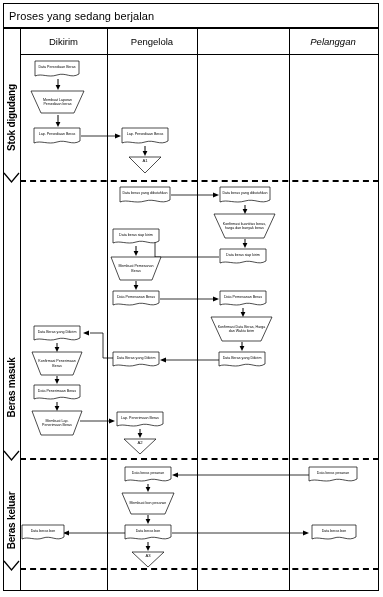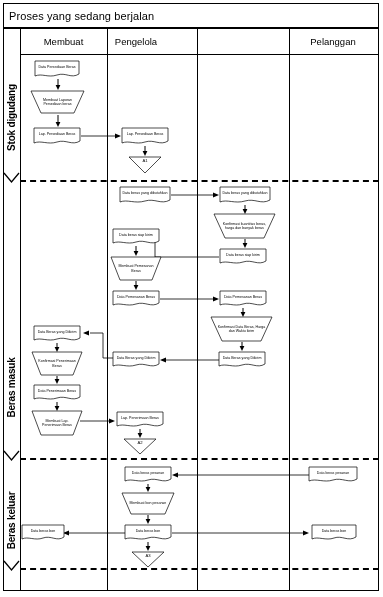--- a/index.html
+++ b/index.html
@@ -68,7 +68,7 @@
   <div class="vline" style="left:197px;"></div>
   <div class="vline" style="left:289px;"></div>
 
-  <div class="hdr" style="left:20px;width:87px;">Membuat</div>
+  <div class="hdr" style="left:20px;width:87px;">Dikirim</div>
   <div class="hdr" style="left:91px;width:90px;">Pengelola</div>
   <div class="hdr" style="left:289px;width:88px;">Pelanggan</div>
   <div class="hdr-underline"></div>

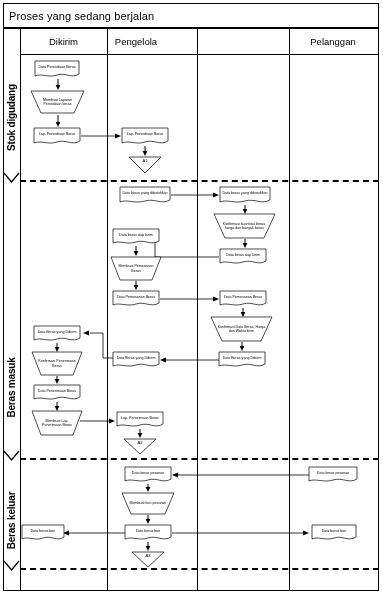--- a/index.html
+++ b/index.html
@@ -69,7 +69,7 @@
   <div class="vline" style="left:289px;"></div>
 
   <div class="hdr" style="left:20px;width:87px;">Dikirim</div>
-  <div class="hdr" style="left:91px;width:90px;">Pengelola</div>
+  <div class="hdr" style="left:107px;width:90px;">Pengelola</div>
   <div class="hdr" style="left:289px;width:88px;">Pelanggan</div>
   <div class="hdr-underline"></div>
 

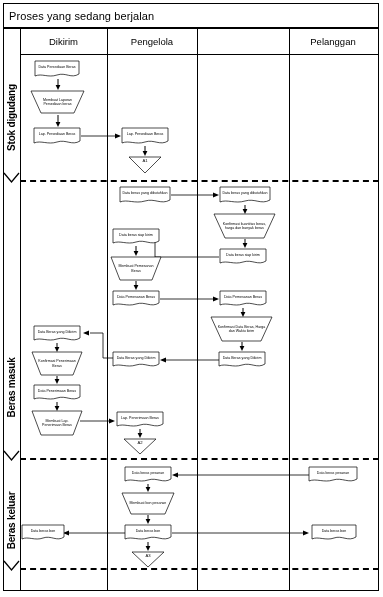--- a/index.html
+++ b/index.html
@@ -70,7 +70,7 @@
 
   <div class="hdr" style="left:20px;width:87px;">Dikirim</div>
   <div class="hdr" style="left:107px;width:90px;">Pengelola</div>
-  <div class="hdr" style="left:289px;width:88px;">Pelanggan</div>
+  <div class="hdr" style="left:289px;width:88px;font-style:italic;">Pelanggan</div>
   <div class="hdr-underline"></div>
 
   <div class="dashed" style="top:180px;width:359px;"></div>

